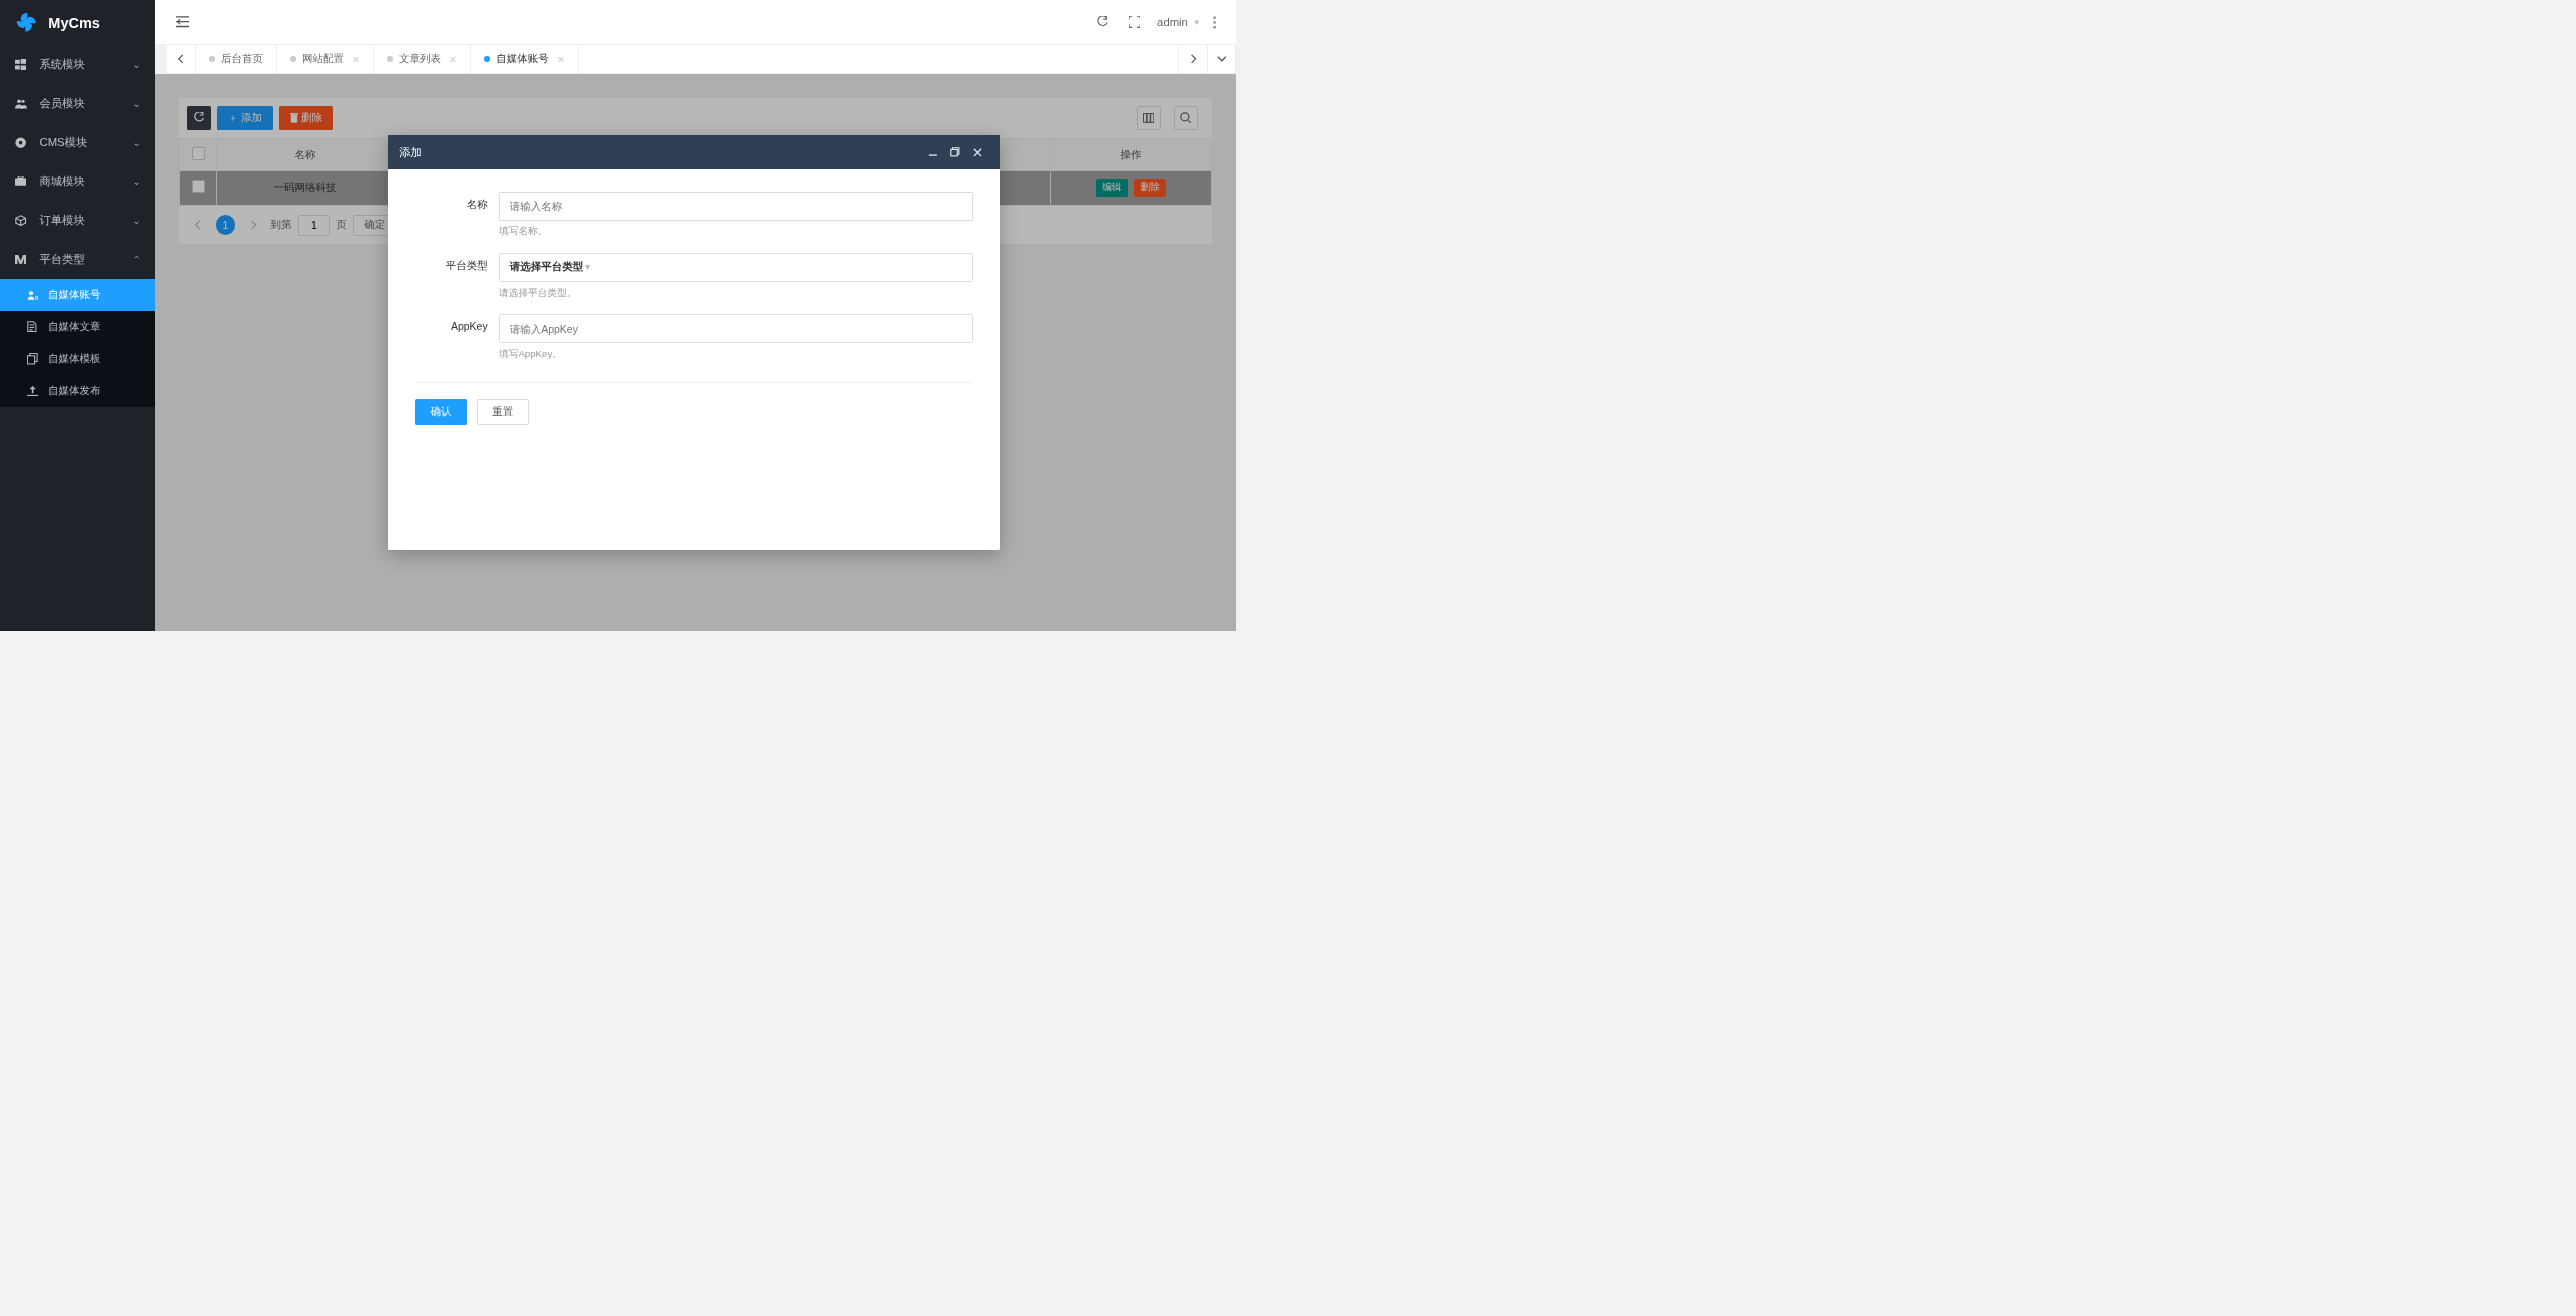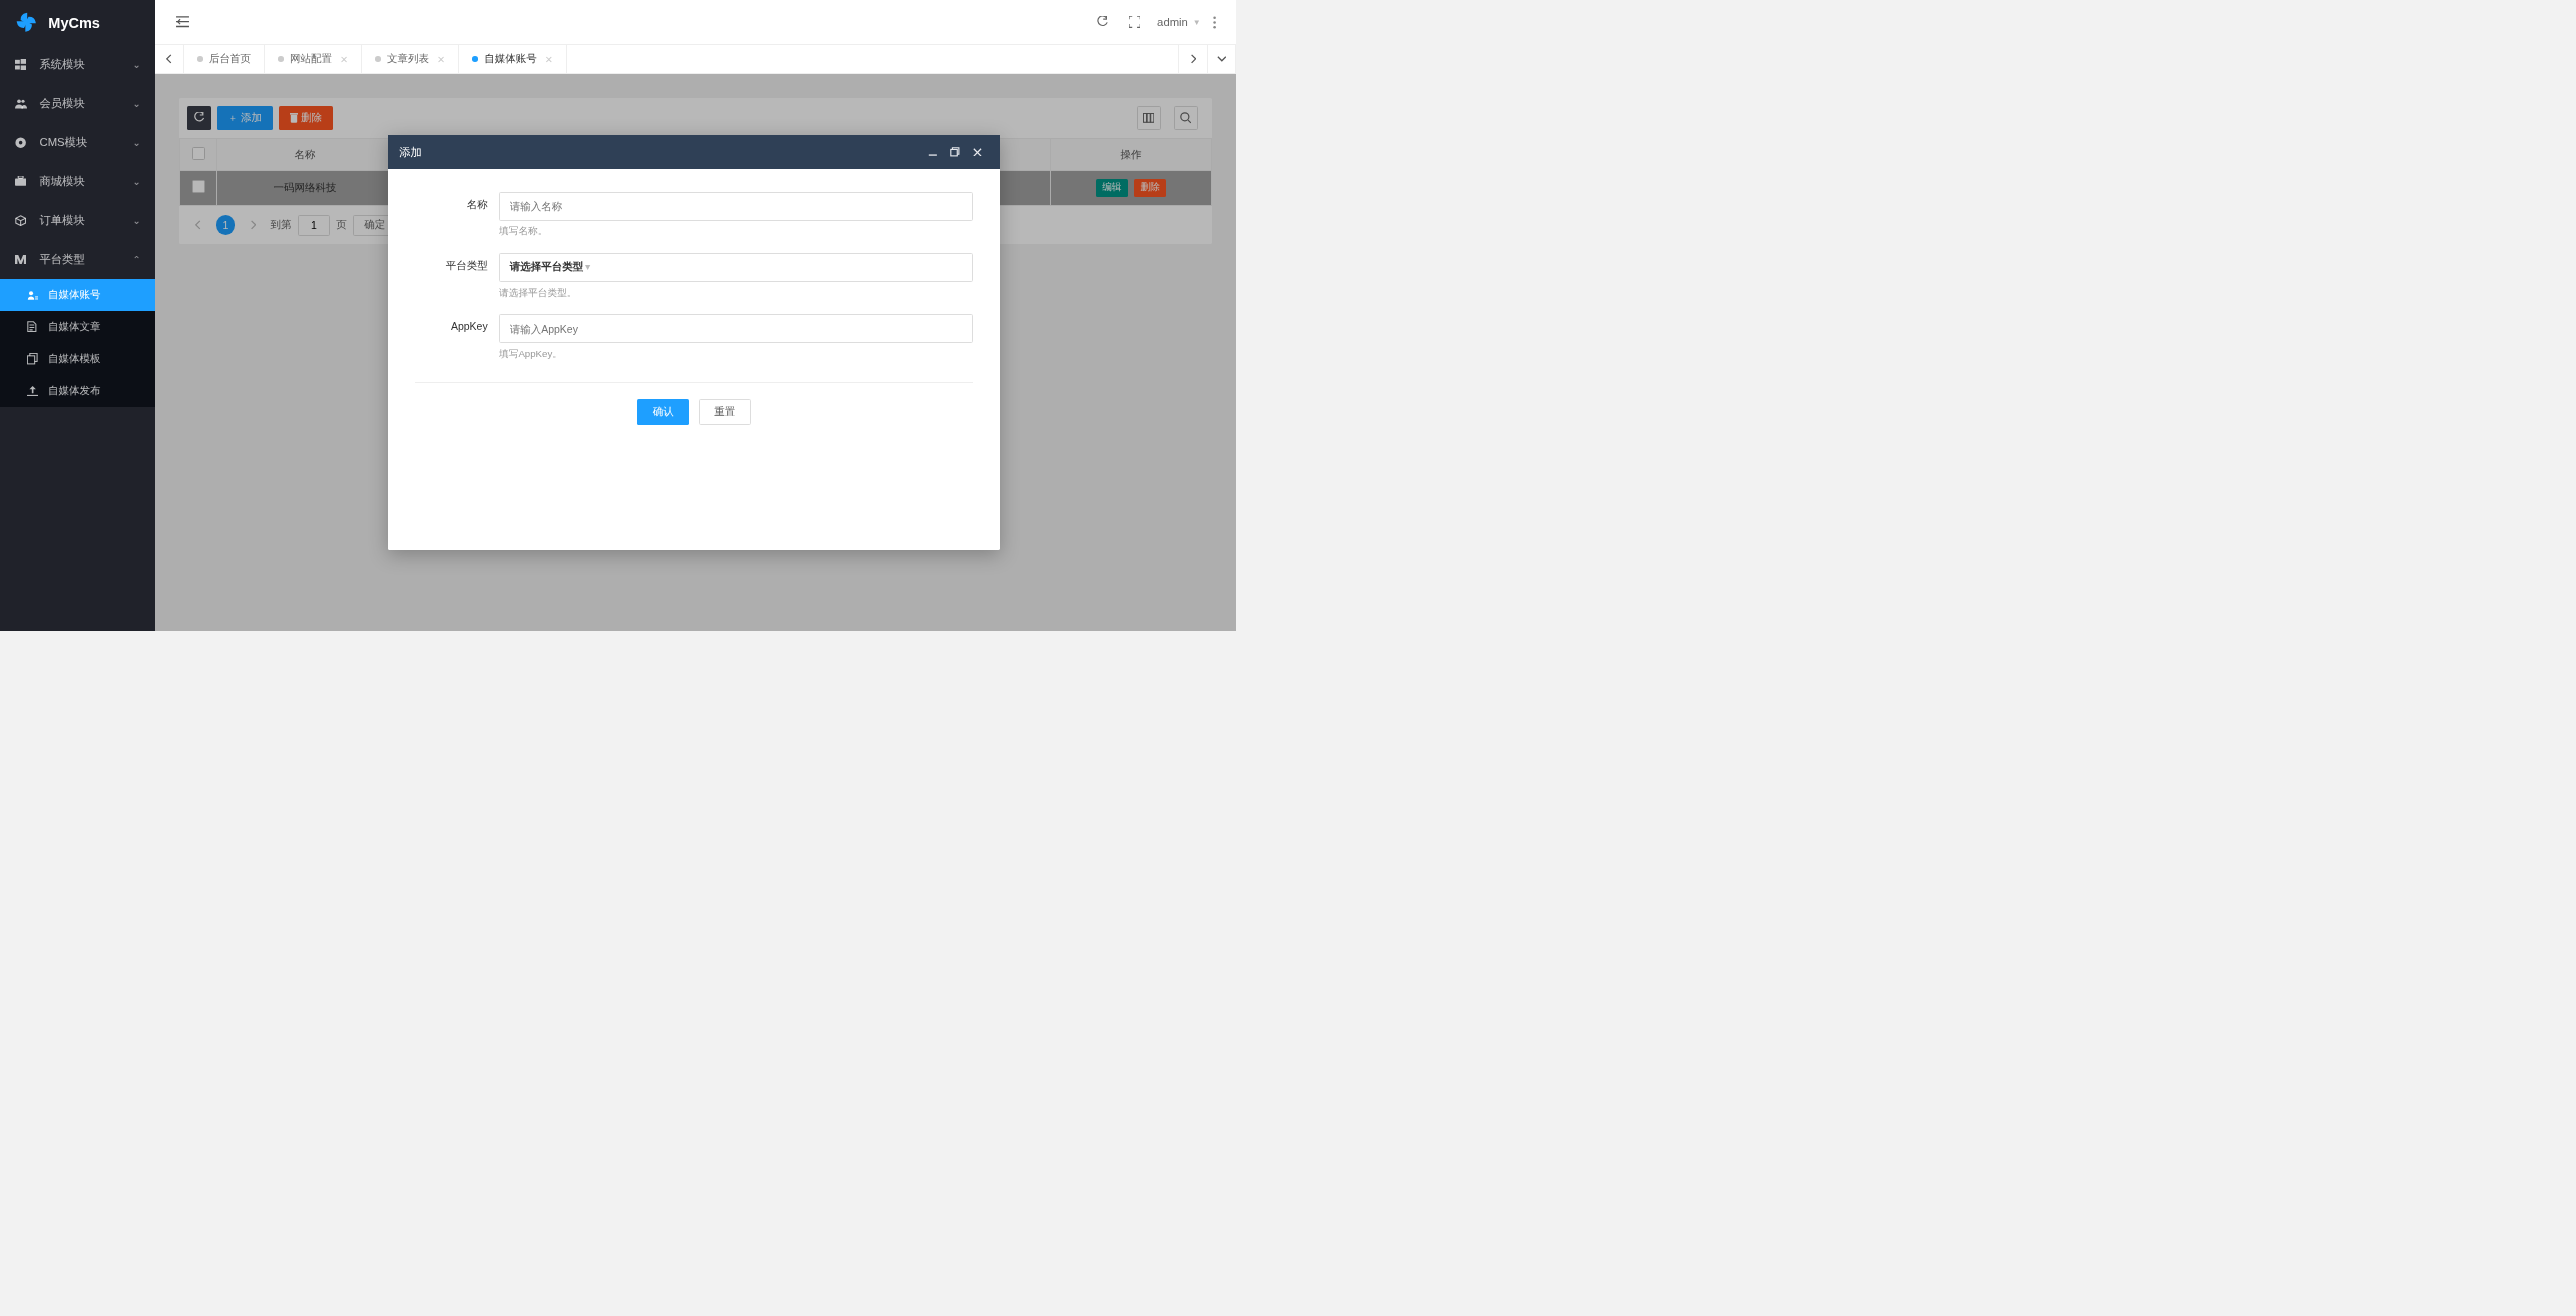--- a/index.html
+++ b/index.html
@@ -107,7 +107,7 @@
 
 .tabbar {
   position: absolute;
-  left: 155px;
+  left: 167px;
   top: 45px;
   right: 0;
   height: 29px;

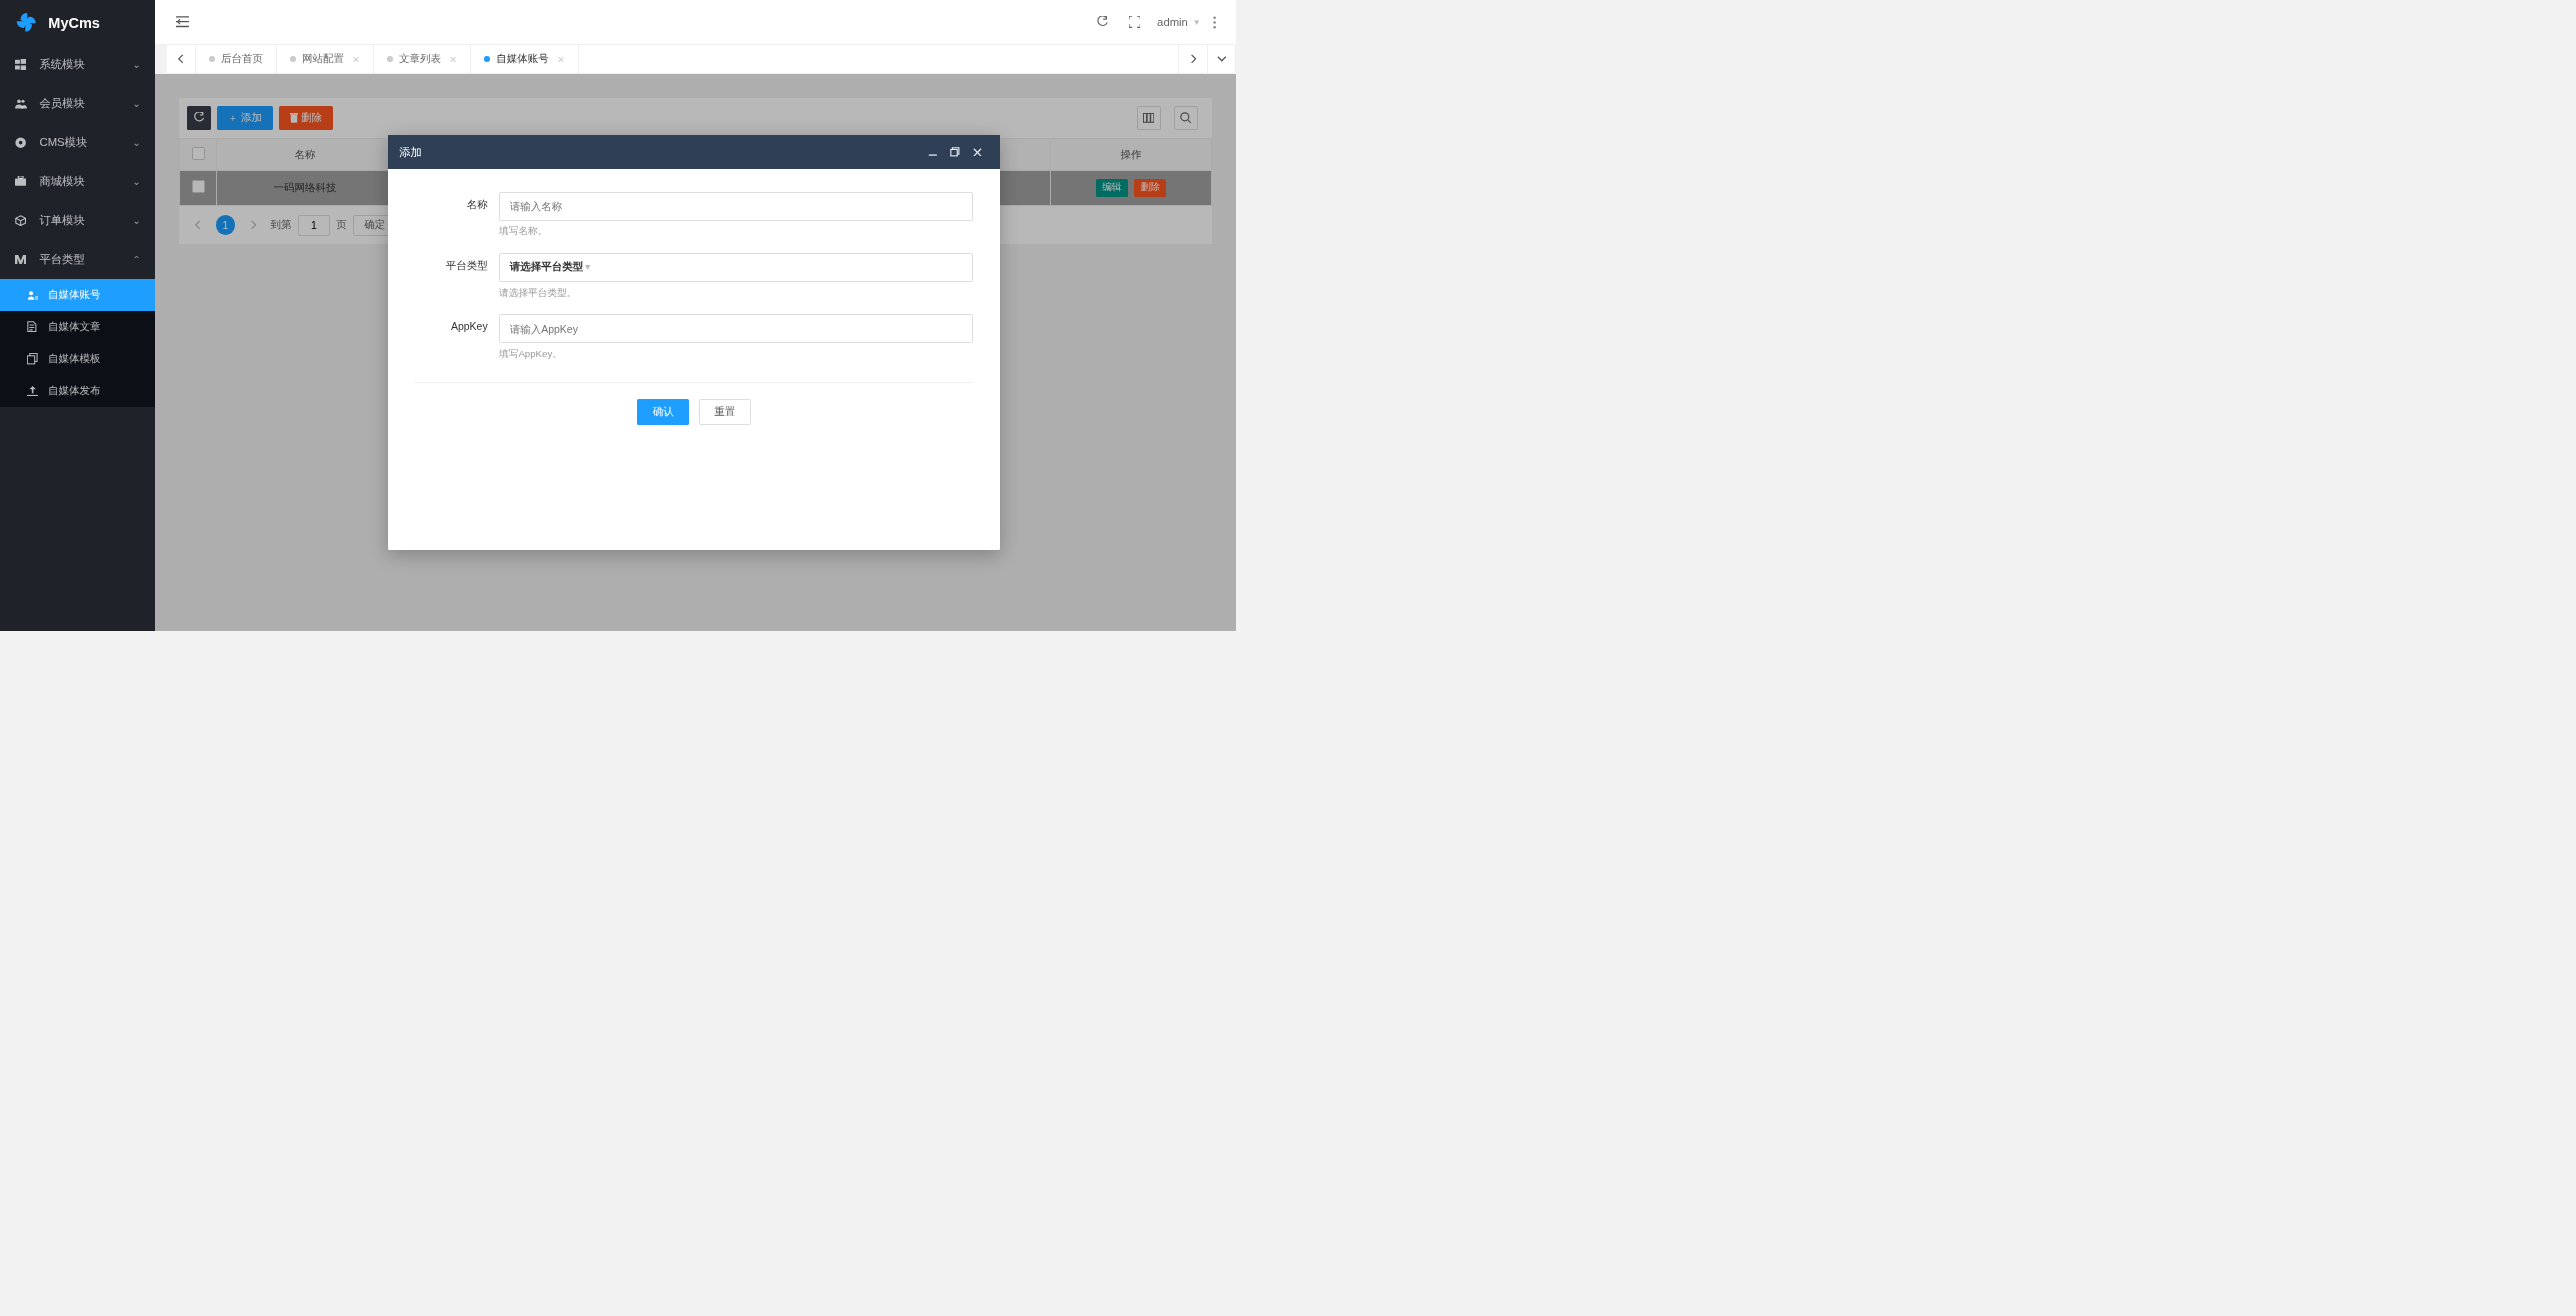--- a/index.html
+++ b/index.html
@@ -340,7 +340,6 @@
 }
 .modal-footer {
   display: flex;
-  justify-content: center;
   gap: 9.7px;
   padding-bottom: 19.3px;
 }

